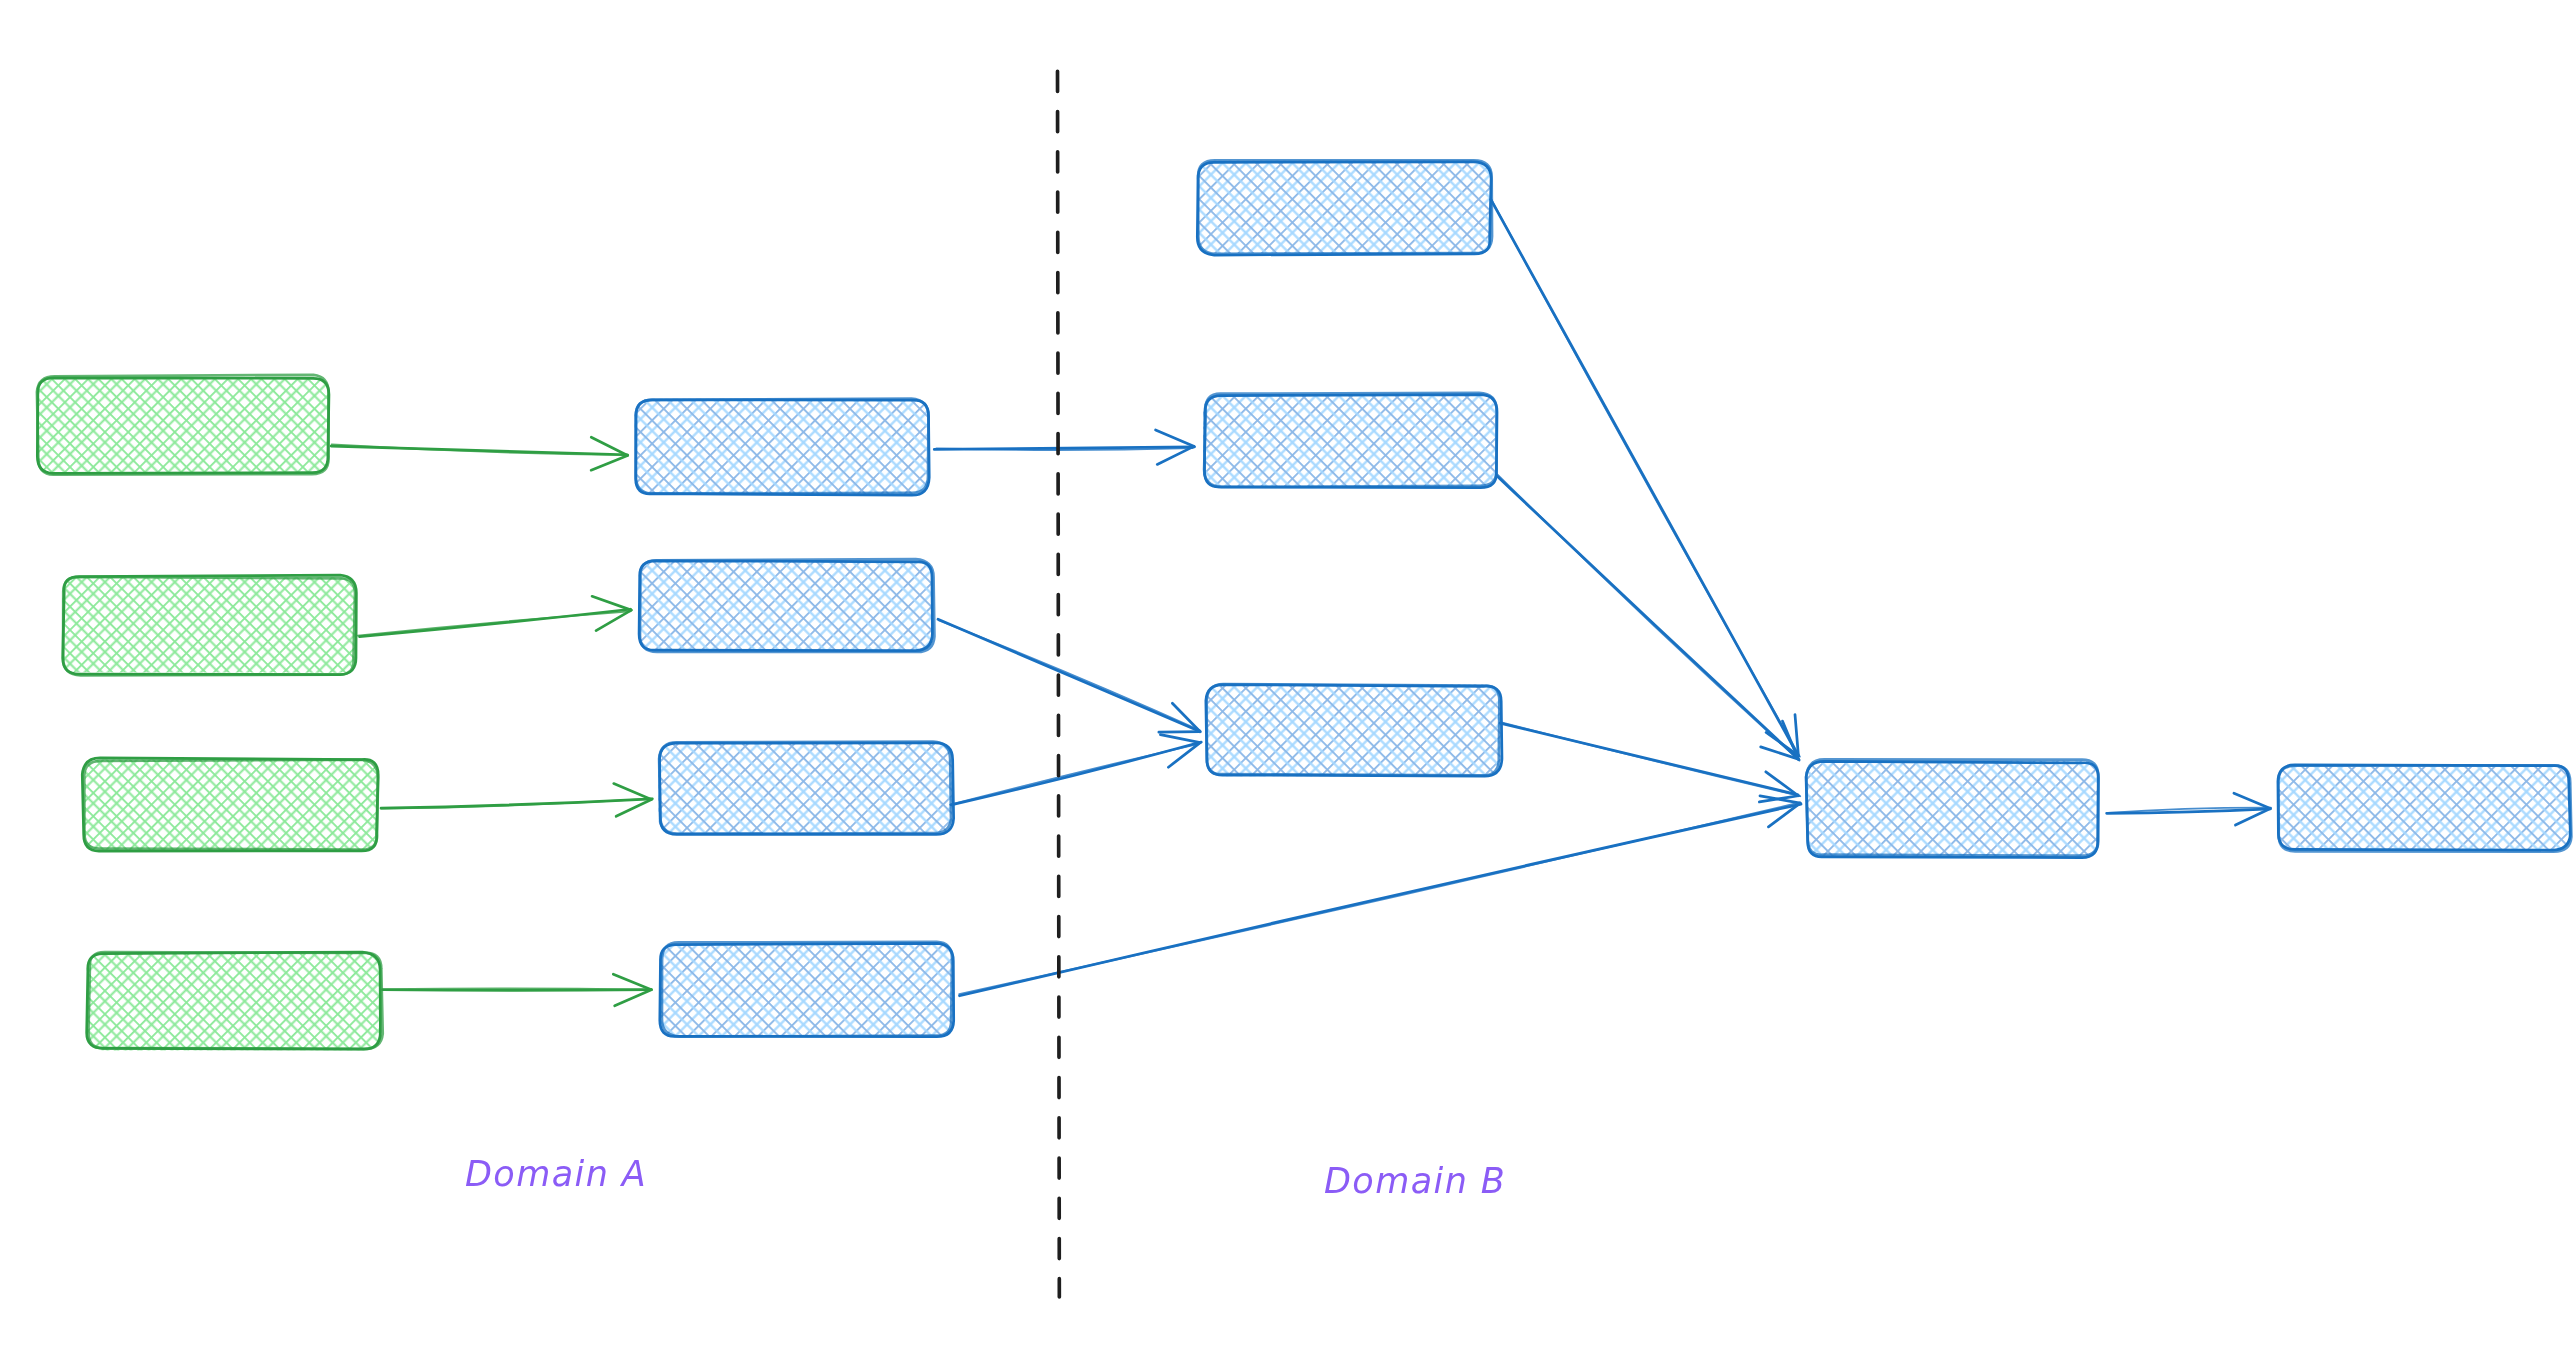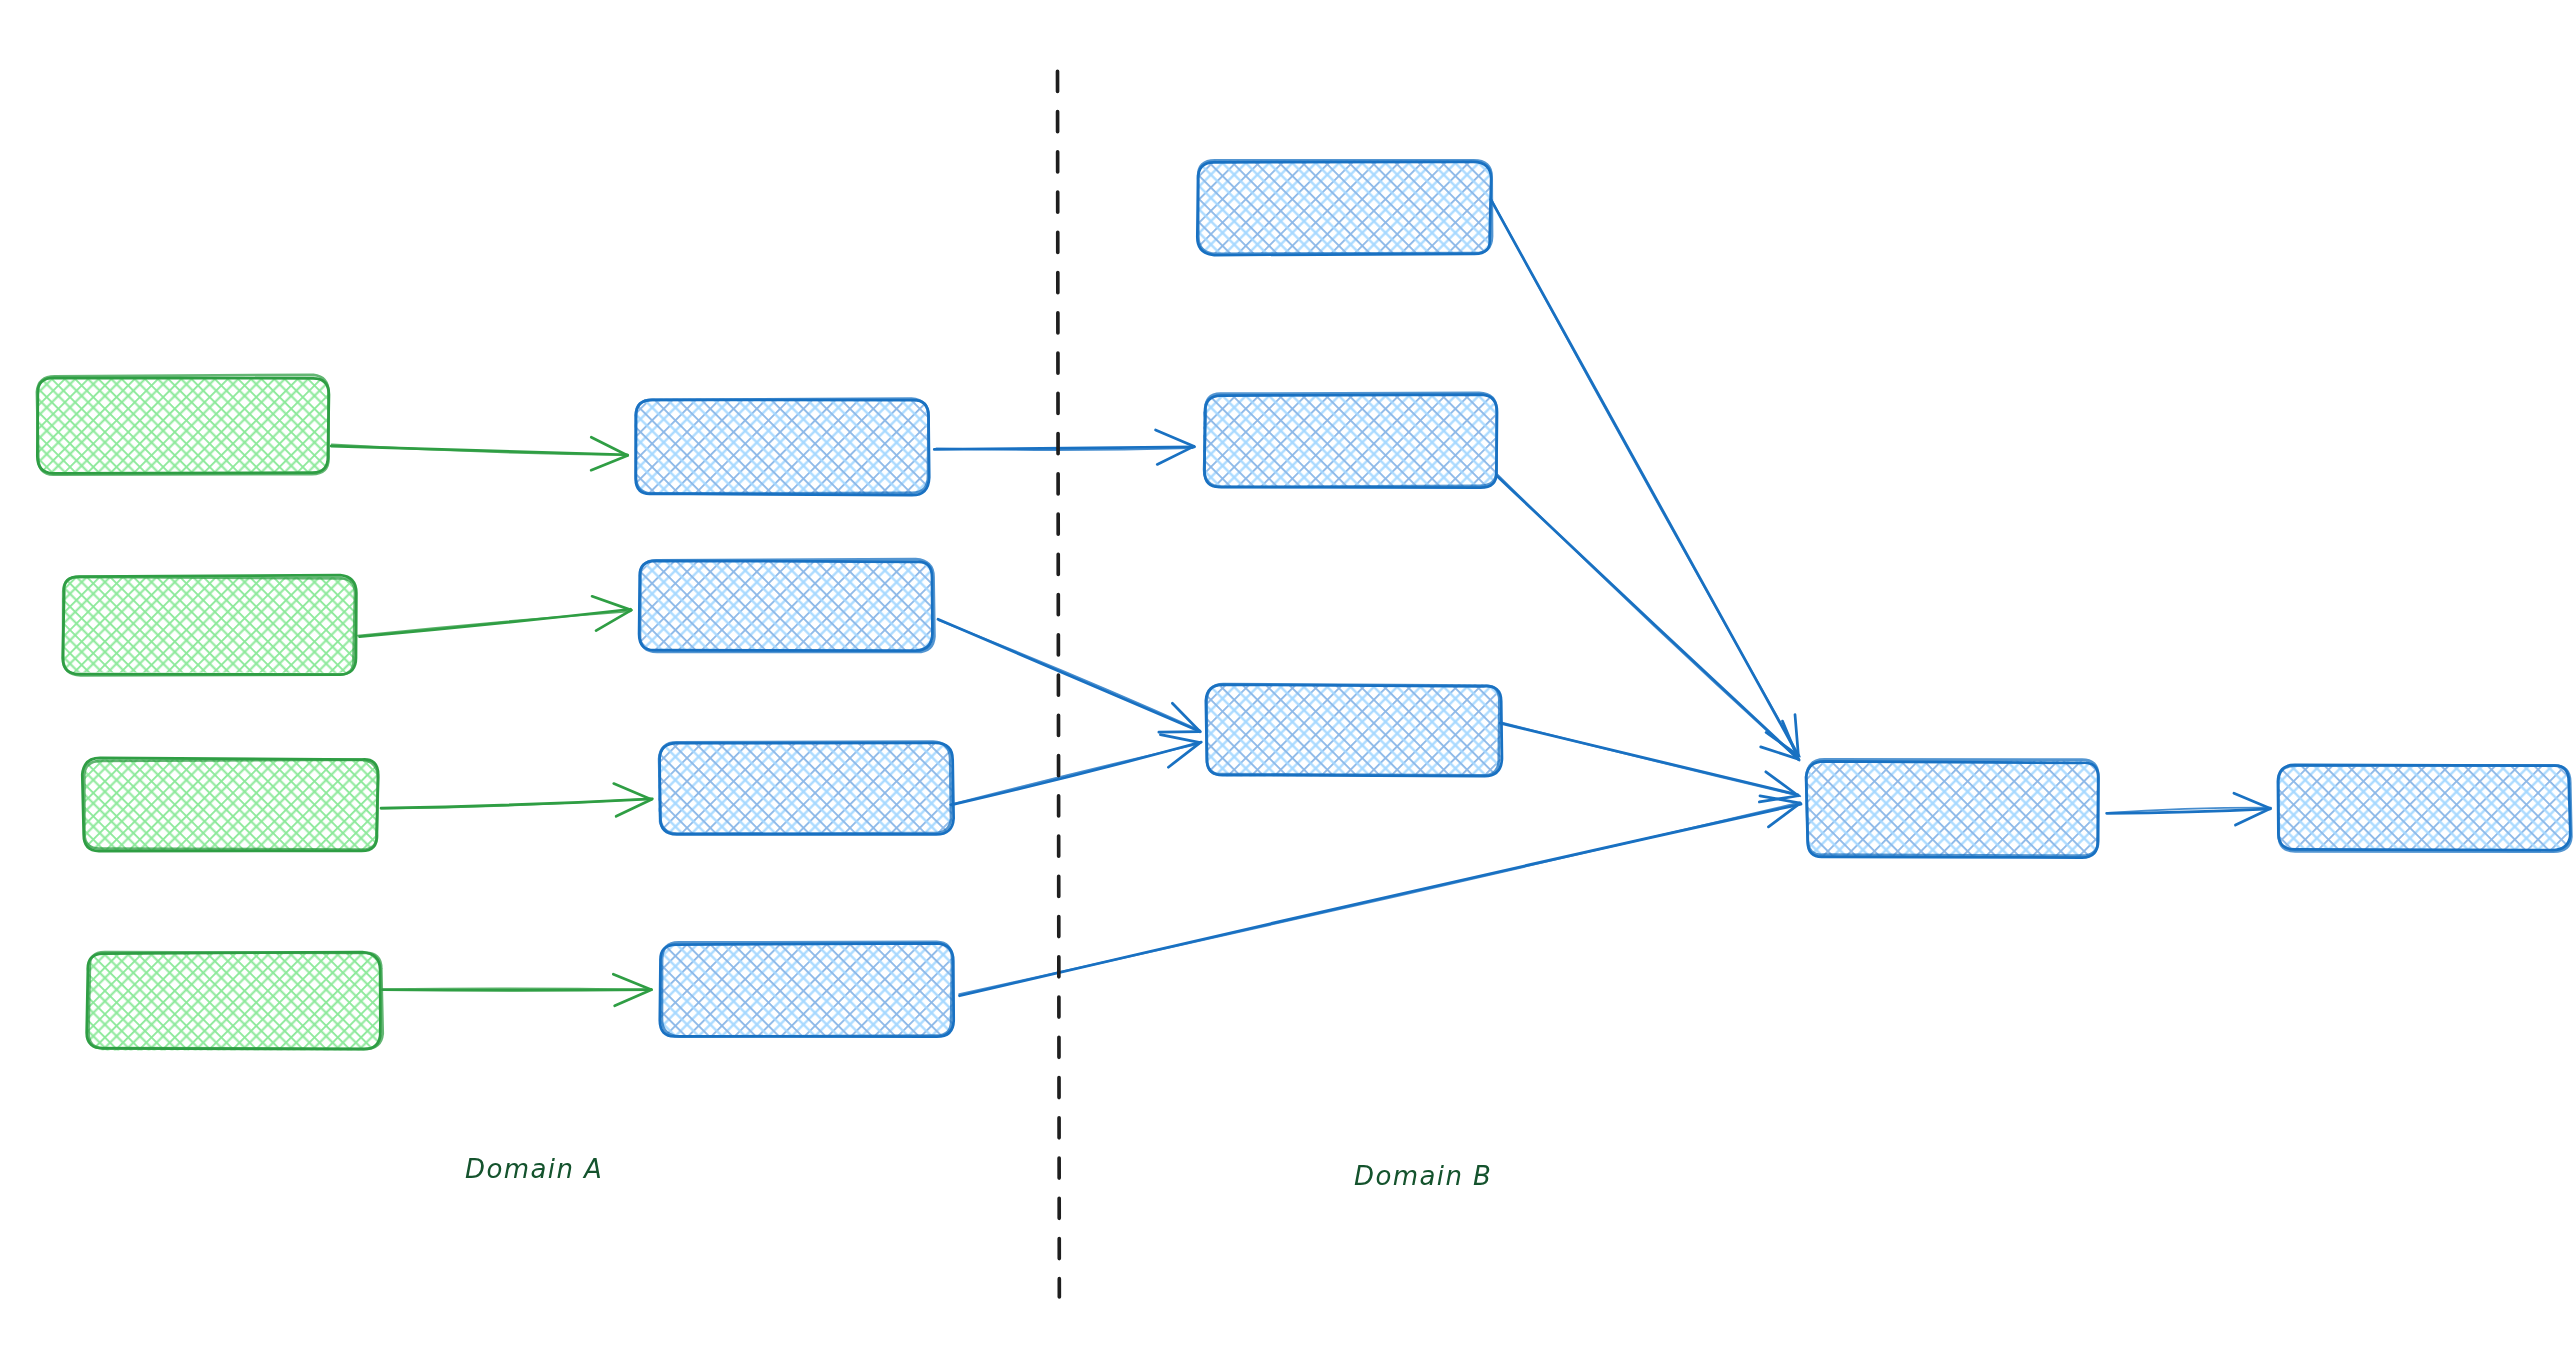--- a/index.html
+++ b/index.html
@@ -28,10 +28,10 @@
   .domain-label {
     position: absolute;
     font-family: "DejaVu Sans", sans-serif;
-    font-size: 26px;
+    font-size: 35px;
     font-style: italic;
     letter-spacing: 1.4px;
-    color: #14532d;
+    color: #8b5cf6;
     white-space: nowrap;
     user-select: none;
   }

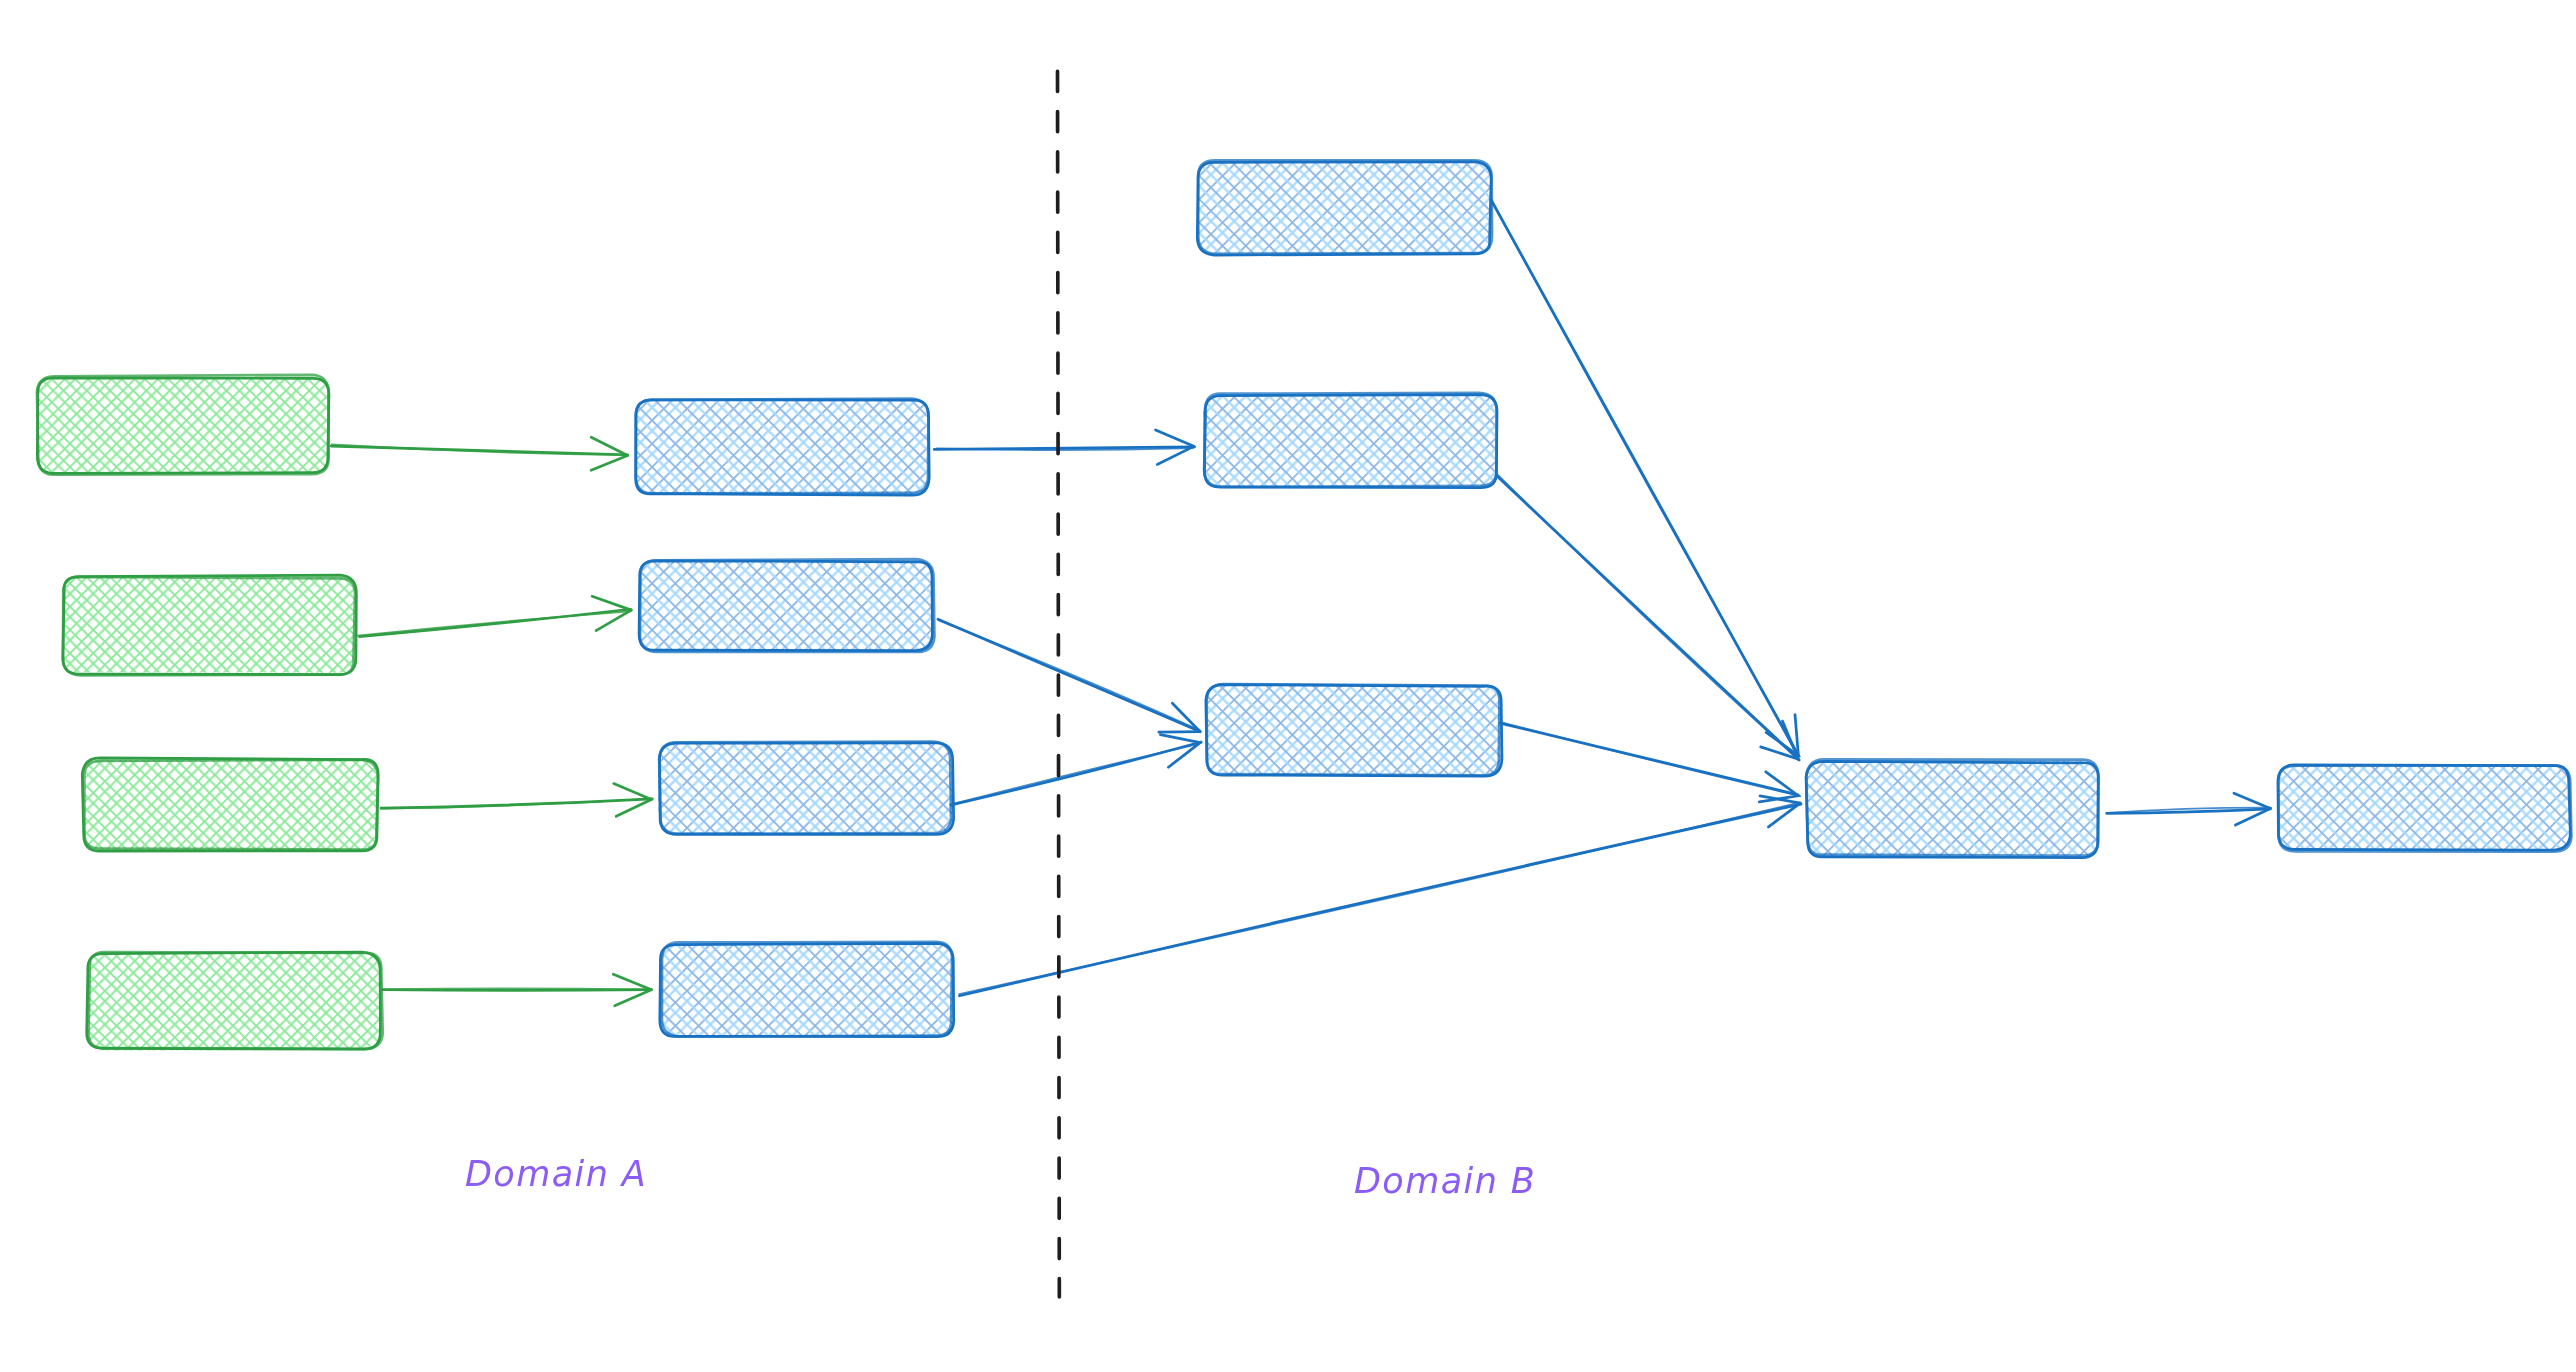--- a/index.html
+++ b/index.html
@@ -207,7 +207,7 @@
 
   <div class="domain-label" id="label-domain-a" style="left: 465px; top: 1154px;">Domain A</div>
 
-  <div class="domain-label" id="label-domain-b" style="left: 1354px; top: 1161px; text-align: right;">Domain B</div>
+  <div class="domain-label" id="label-domain-b" style="left: 1324px; top: 1161px; text-align: right;">Domain B</div>
 
 </div>
 

